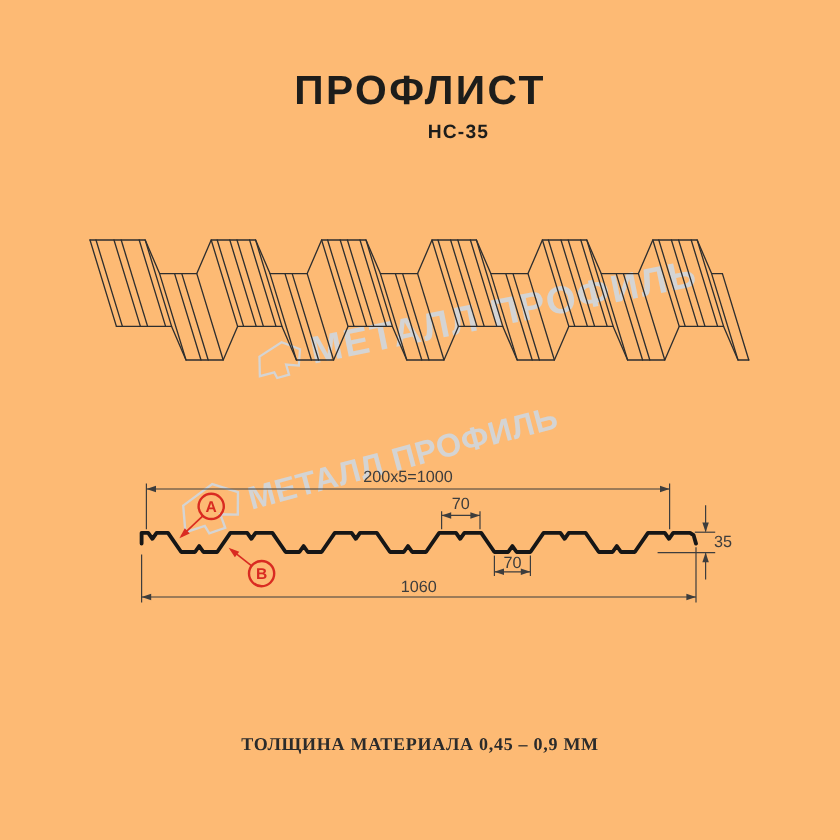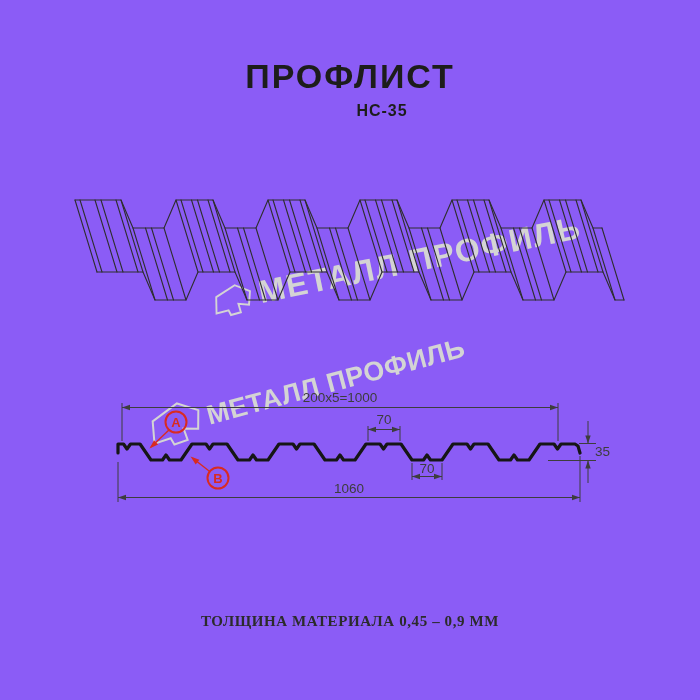--- a/index.html
+++ b/index.html
@@ -3,7 +3,7 @@
 <meta charset="utf-8">
 <style>
   html,body{margin:0;padding:0;background:#ffffff;}
-  .page{position:relative;width:700px;height:700px;background:#8b5cf6;overflow:hidden;
+  .page{position:relative;width:700px;height:700px;background:#fdba74;overflow:hidden;
         font-family:"Liberation Sans",sans-serif;}
   .title{position:absolute;top:57px;left:0;width:700px;text-align:center;margin:0;
          font-size:34px;font-weight:700;letter-spacing:2px;color:#1d1d1b;}

